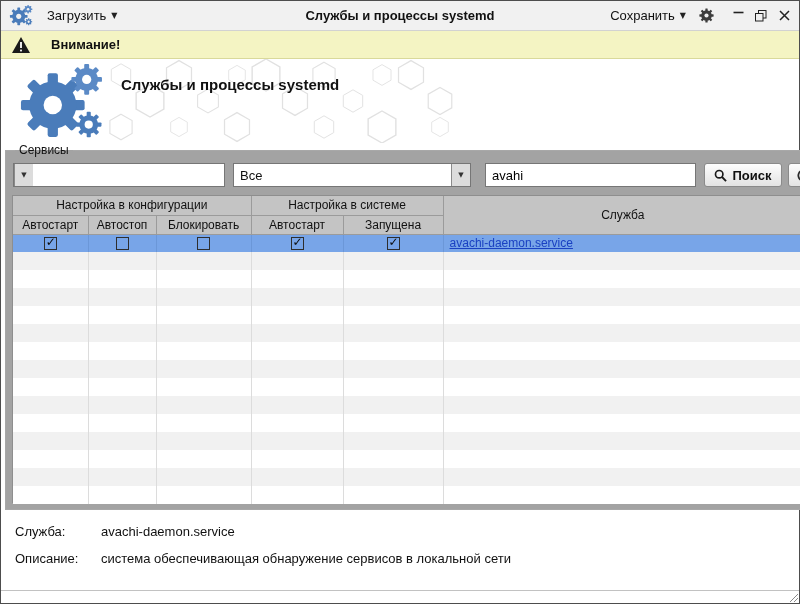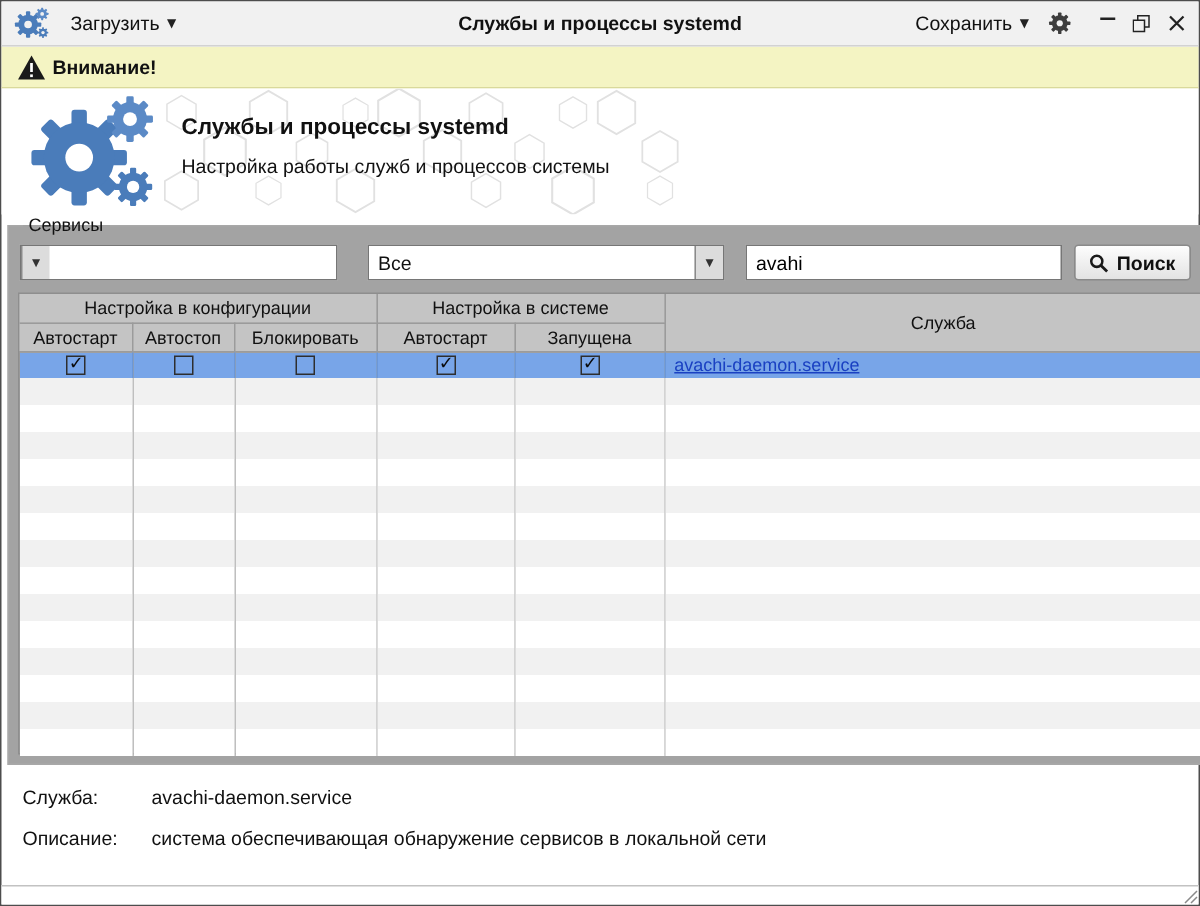--- a/index.html
+++ b/index.html
@@ -19,7 +19,7 @@
   .winctl{display:flex;align-items:center;gap:9px;margin-left:4px;}
   .winctl span{display:inline-flex;align-items:center;justify-content:center;width:14px;height:14px;}
   
-  .warnbar{height:28px;flex:0 0 28px;background:#f4f4c3;border-bottom:1px solid #d9d99b;display:flex;align-items:center;gap:4px;padding-left:10px;}
+  .warnbar{height:28px;flex:0 0 28px;background:#f4f4c3;border-bottom:1px solid #d9d99b;display:flex;align-items:center;gap:20px;padding-left:10px;}
   .warn-text{font-weight:bold;font-size:13px;}
   
   .banner{position:relative;height:84px;flex:0 0 84px;background:#fff;overflow:hidden;}

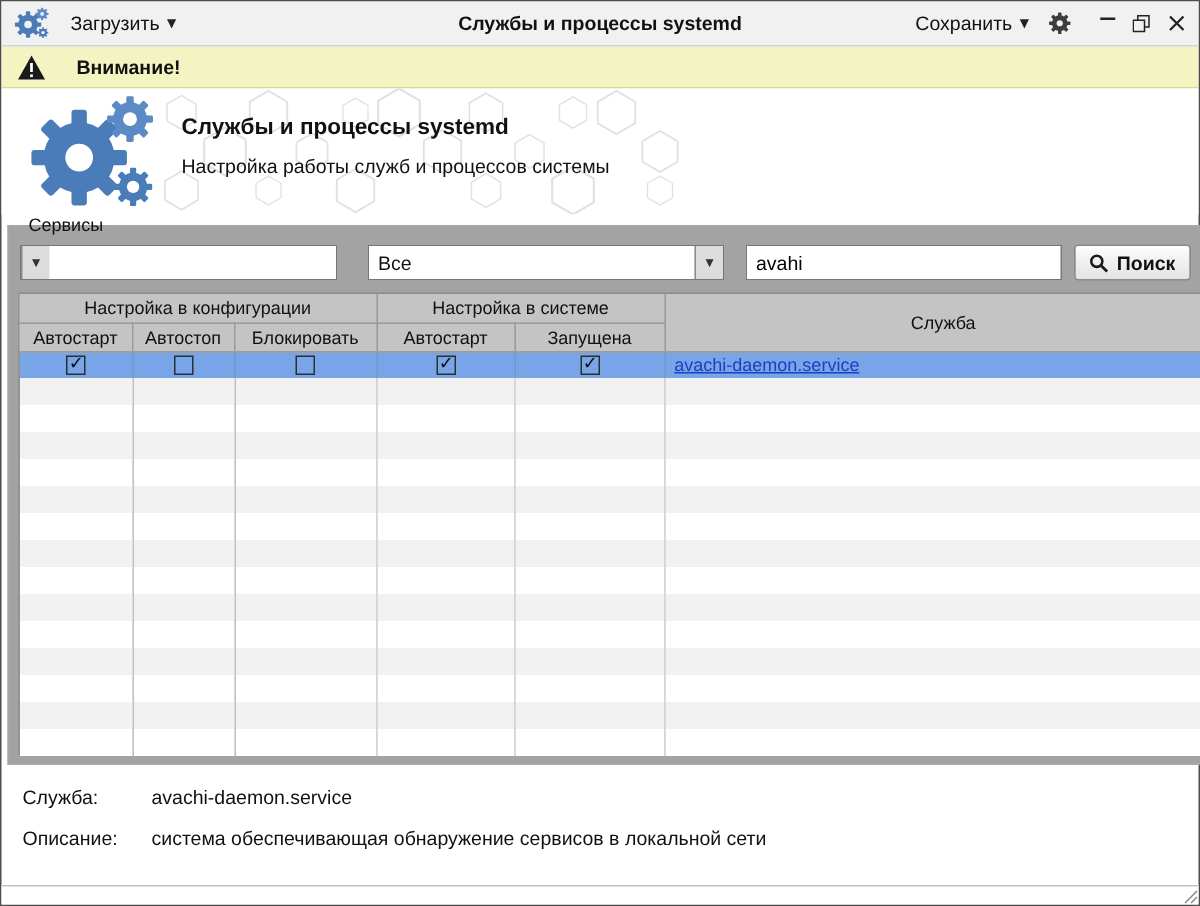--- a/index.html
+++ b/index.html
@@ -178,7 +178,6 @@
     </svg>
     <div class="banner-text">
       <div class="banner-title">Службы и процессы systemd</div>
-      <div class="banner-sub">Настройка работы служб и процессов системы</div>
     </div>
   </div>
 

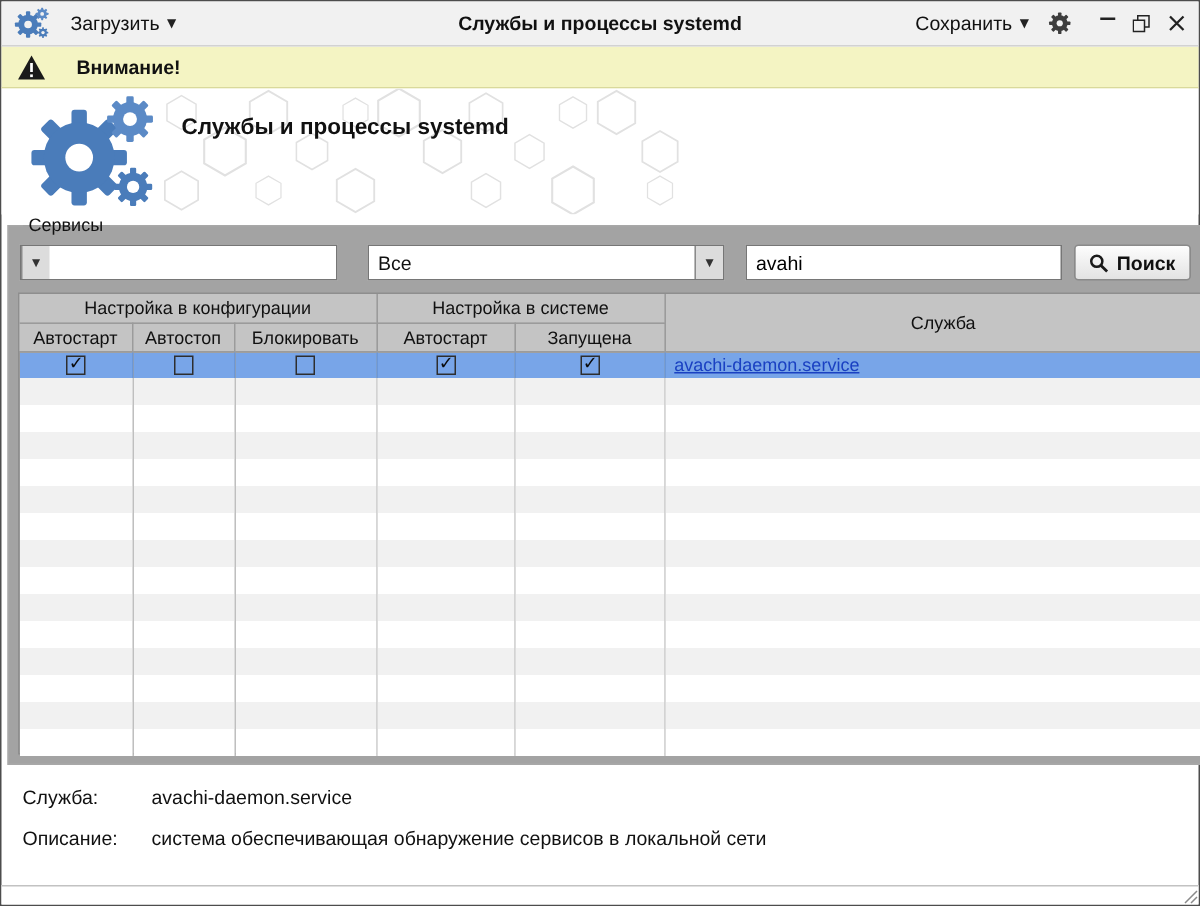--- a/index.html
+++ b/index.html
@@ -37,7 +37,7 @@
   .combo-arrow{width:19px;display:flex;align-items:center;justify-content:center;background:#dcdcdc;border-left:1px solid #8a8a8a;}
   .combo-arrow span{font-family:"DejaVu Sans",sans-serif;font-size:7px;color:#333;}
   .combo1{width:212px;}
-  .combo2{width:238px;margin-left:20px;}
+  .combo2{width:238px;margin-left:8px;}
   .search-input{width:211px;height:24px;margin-left:14px;border:1px solid #767676;padding:0 6px;font-size:13px;font-family:"Liberation Sans",sans-serif;}
   .btn{height:24px;border:1px solid #8a8a8a;border-radius:3px;background:linear-gradient(#fdfdfd,#e3e3e3);display:flex;align-items:center;justify-content:center;gap:5px;font-size:13px;font-weight:bold;cursor:default;}
   .btn-search{width:78px;margin-left:8px;}

